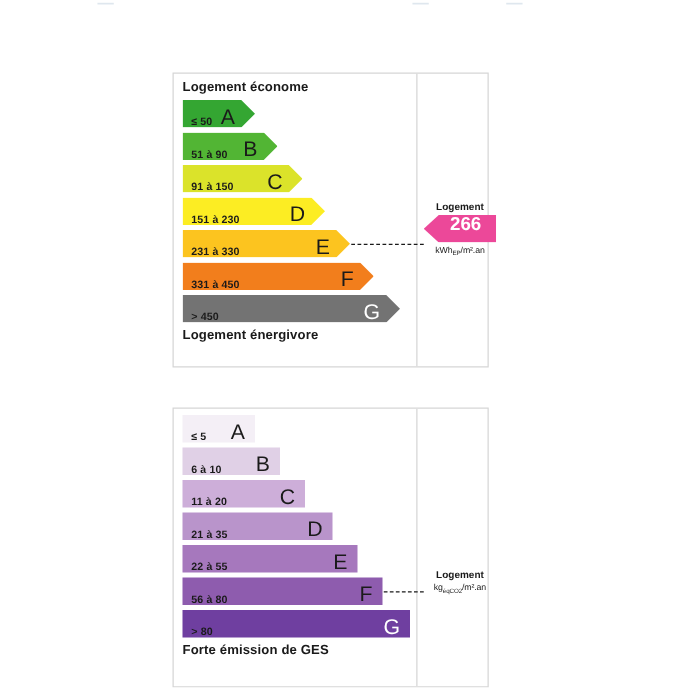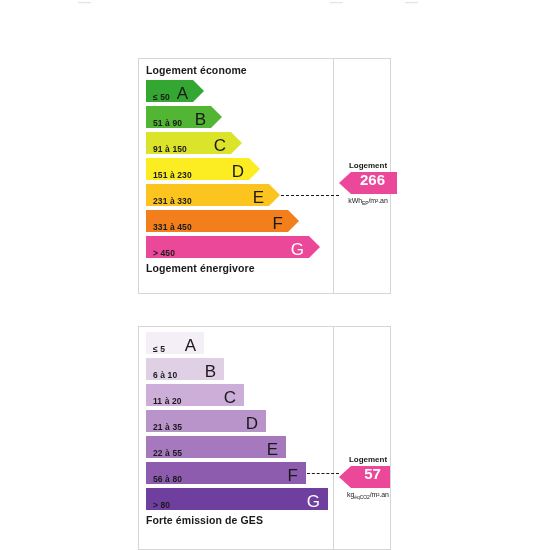--- a/index.html
+++ b/index.html
@@ -249,7 +249,7 @@
               </div>
             </div>
             <div class="row">
-              <div class="bar bar-arrow" style="width: 174px; background: #ec4899;">
+              <div class="bar bar-arrow" style="width: 174px; background: #737373;">
                 <span class="range">&gt; 450</span>
                 <span class="letter light">G</span>
               </div>

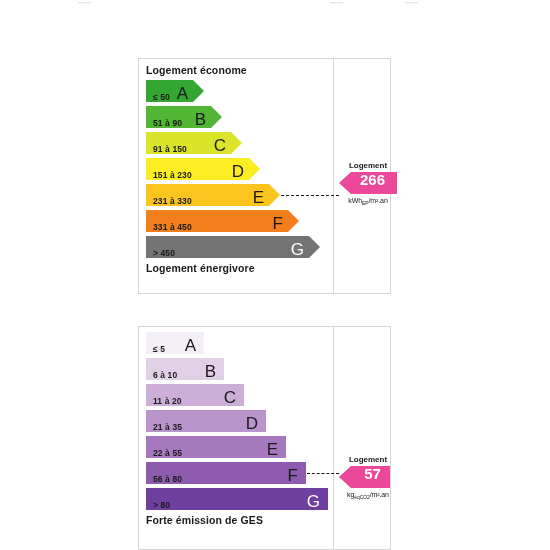--- a/index.html
+++ b/index.html
@@ -328,9 +328,6 @@
       <div class="badge-col">
         <div class="badge-wrap" id="ges-badge" style="top: 128px; left: 5px;">
           <div class="badge-title">Logement</div>
-          <div class="badge">
-            <span class="badge-value">57</span>
-          </div>
           <div class="badge-unit">
             <span>kg</span><sub>éqCO2</sub><span>/m².an</span>
           </div>

